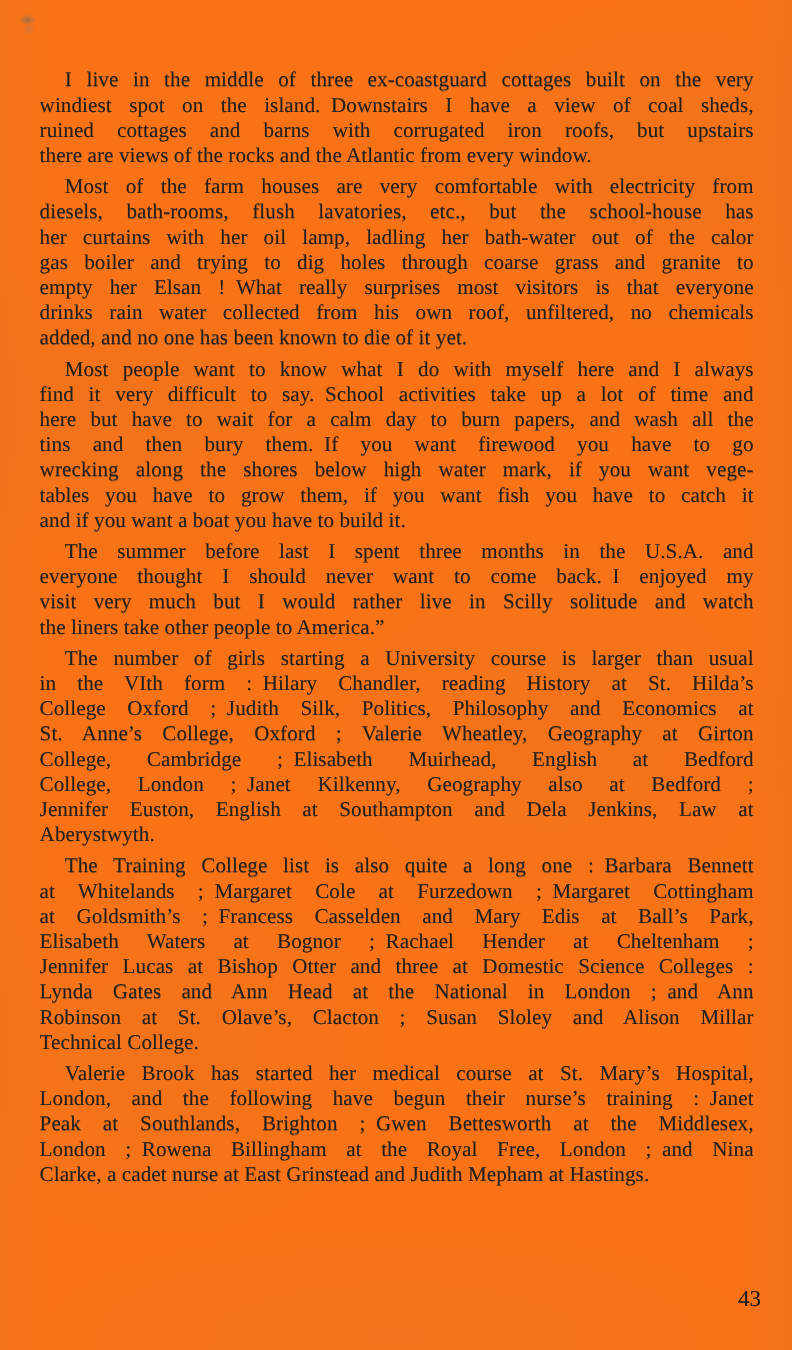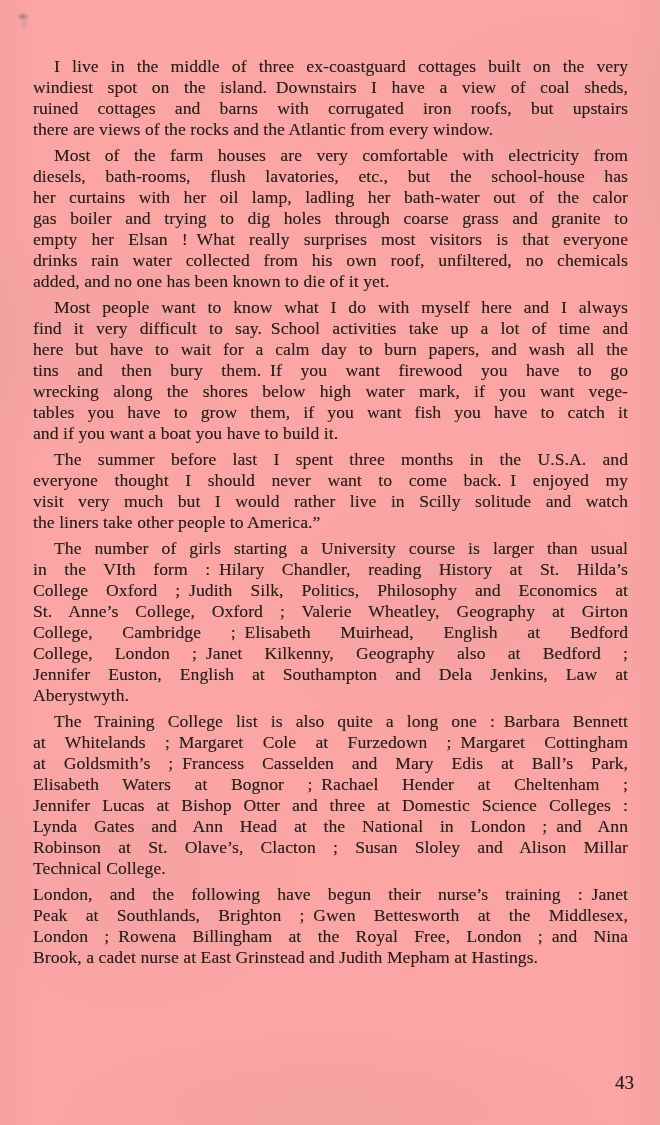--- a/index.html
+++ b/index.html
@@ -73,7 +73,7 @@
 </head>
 <body>
 
-<div class="page" style="background-color: #fca5a5;">
+<div class="page" style="background-color: #f97316;">
   <div class="smudge"></div>
   <div class="text-block" style="color: rgb(36, 33, 29);">
       <div class="paragraph">

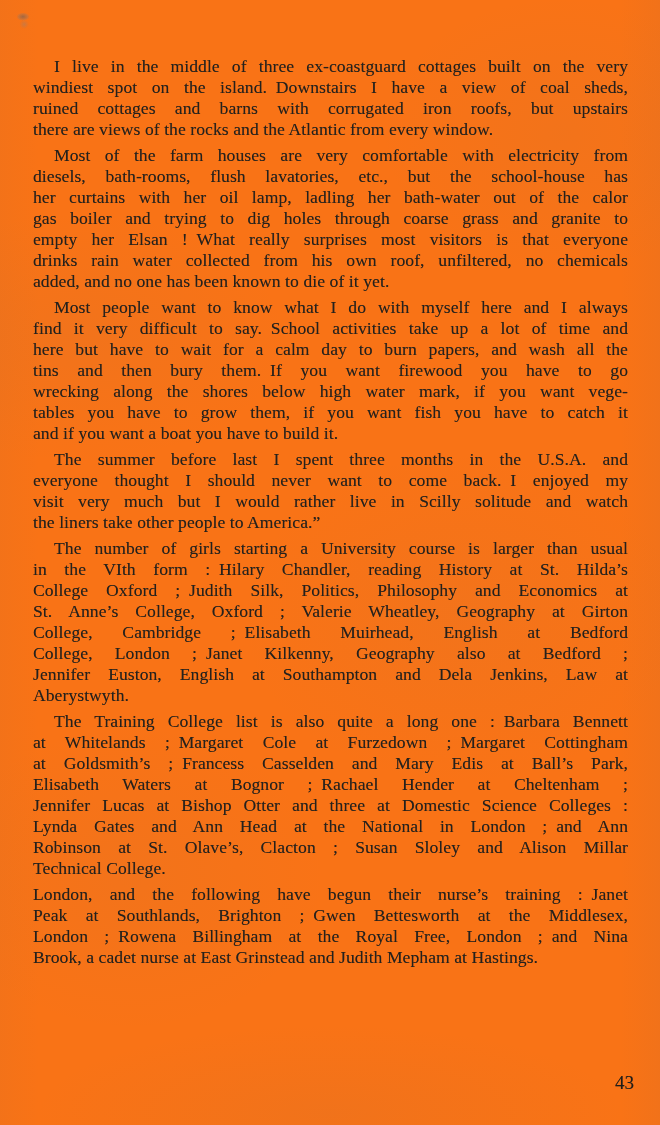--- a/index.html
+++ b/index.html
@@ -127,6 +127,7 @@
         <div class="line last">Technical College.</div>
       </div>
       <div class="paragraph">
+        <div class="line first">Valerie Brook has started her medical course at St. Mary’s Hospital,</div>
         <div class="line">London, and the following have begun their nurse’s training : Janet</div>
         <div class="line">Peak at Southlands, Brighton ; Gwen Bettesworth at the Middlesex,</div>
         <div class="line">London ; Rowena Billingham at the Royal Free, London ; and Nina</div>

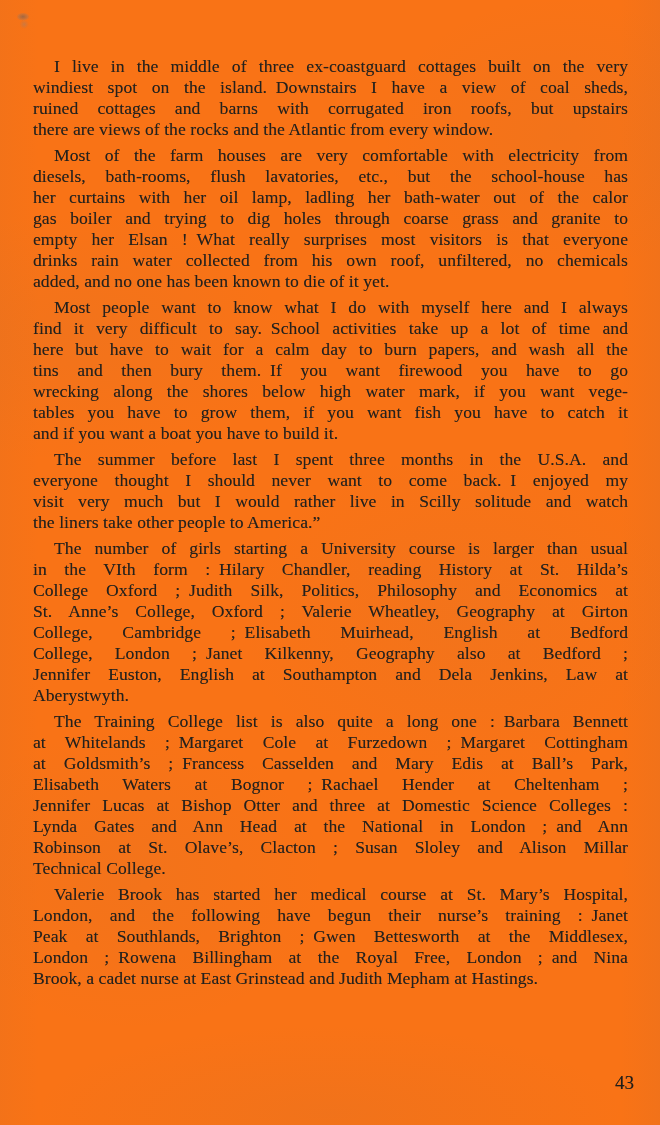--- a/index.html
+++ b/index.html
@@ -131,7 +131,7 @@
         <div class="line">London, and the following have begun their nurse’s training : Janet</div>
         <div class="line">Peak at Southlands, Brighton ; Gwen Bettesworth at the Middlesex,</div>
         <div class="line">London ; Rowena Billingham at the Royal Free, London ; and Nina</div>
-        <div class="line last">Brook, a cadet nurse at East Grinstead and Judith Mepham at Hastings.</div>
+        <div class="line last">Clarke, a cadet nurse at East Grinstead and Judith Mepham at Hastings.</div>
       </div>
     </div>
   <div class="page-number">43</div>

